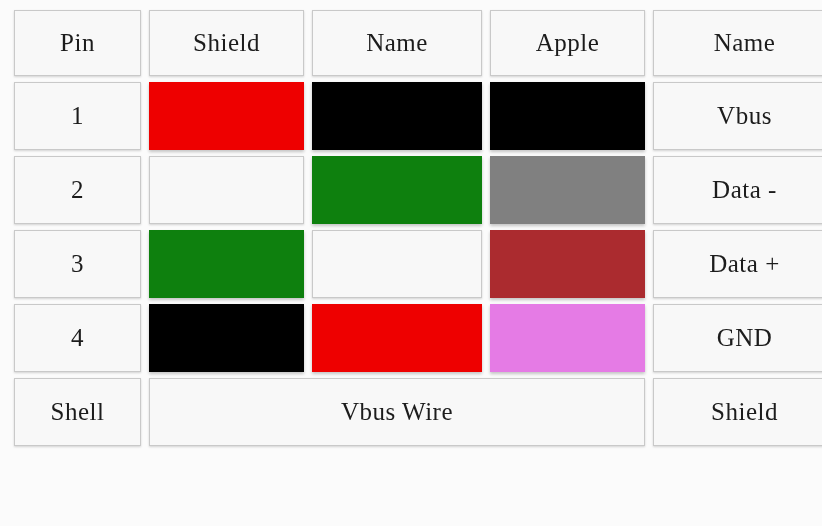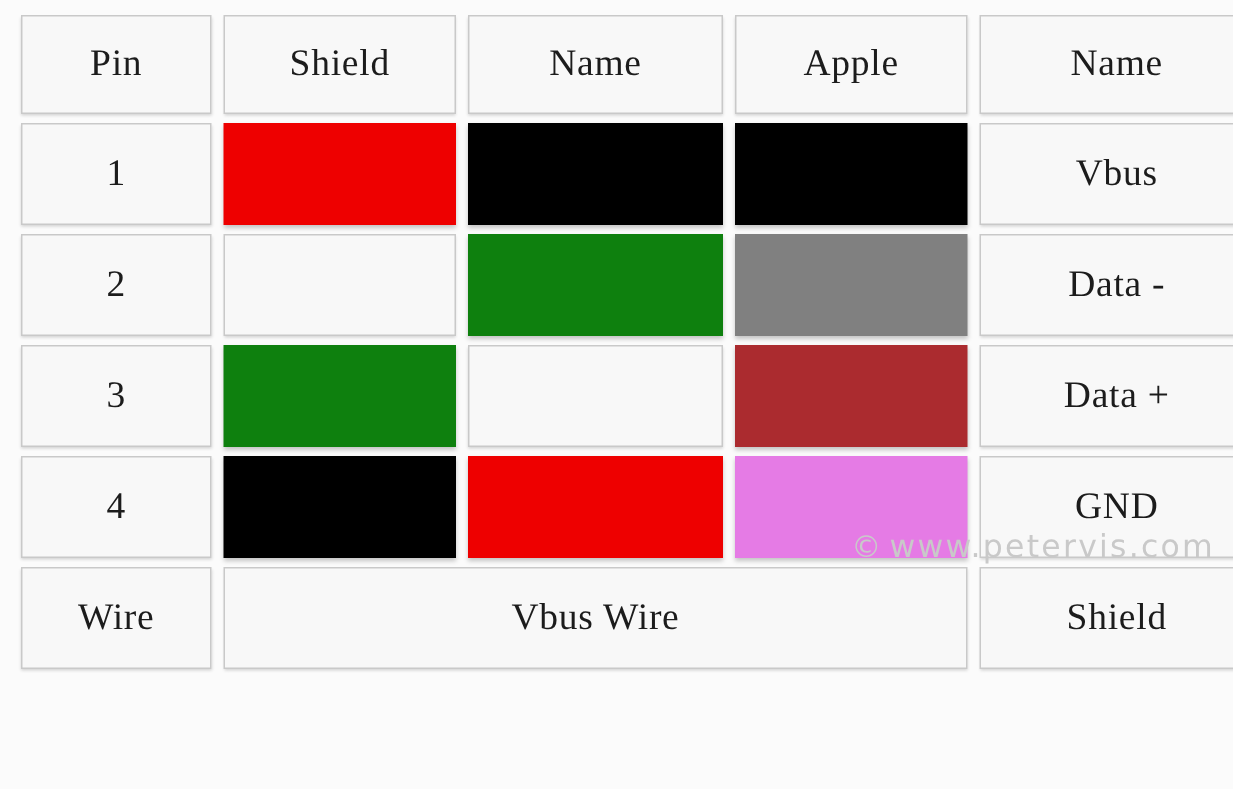--- a/index.html
+++ b/index.html
@@ -138,9 +138,6 @@
     </tbody>
   </table>
 
-  <div class="watermark">
-    <span class="copy">©</span><span>www.petervis.com</span>
-  </div>
 
 </div>
 

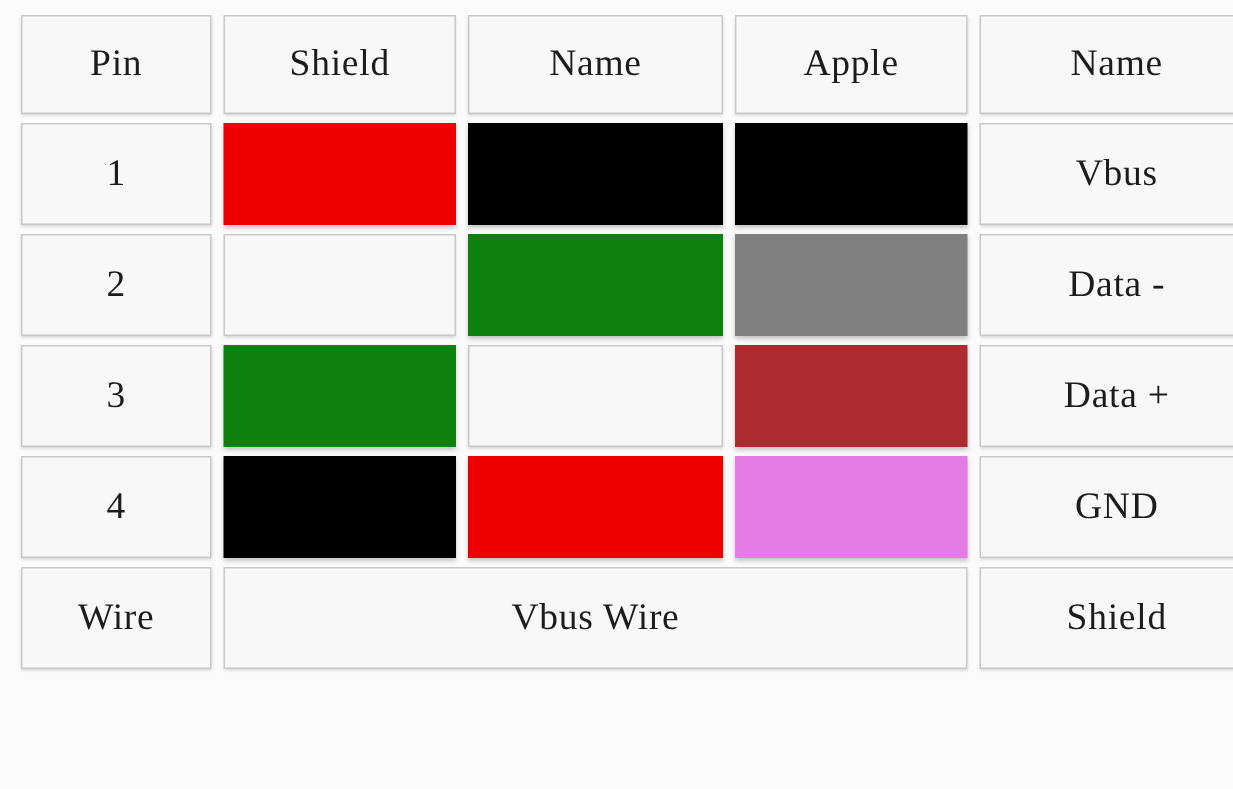--- a/index.html
+++ b/index.html
@@ -131,7 +131,7 @@
         <td class="cell">GND</td>
       </tr>
       <tr>
-        <td class="cell">Wire</td>
+        <td class="cell">Shell</td>
         <td class="cell span3" colspan="3">Vbus Wire</td>
         <td class="cell">Shield</td>
       </tr>

